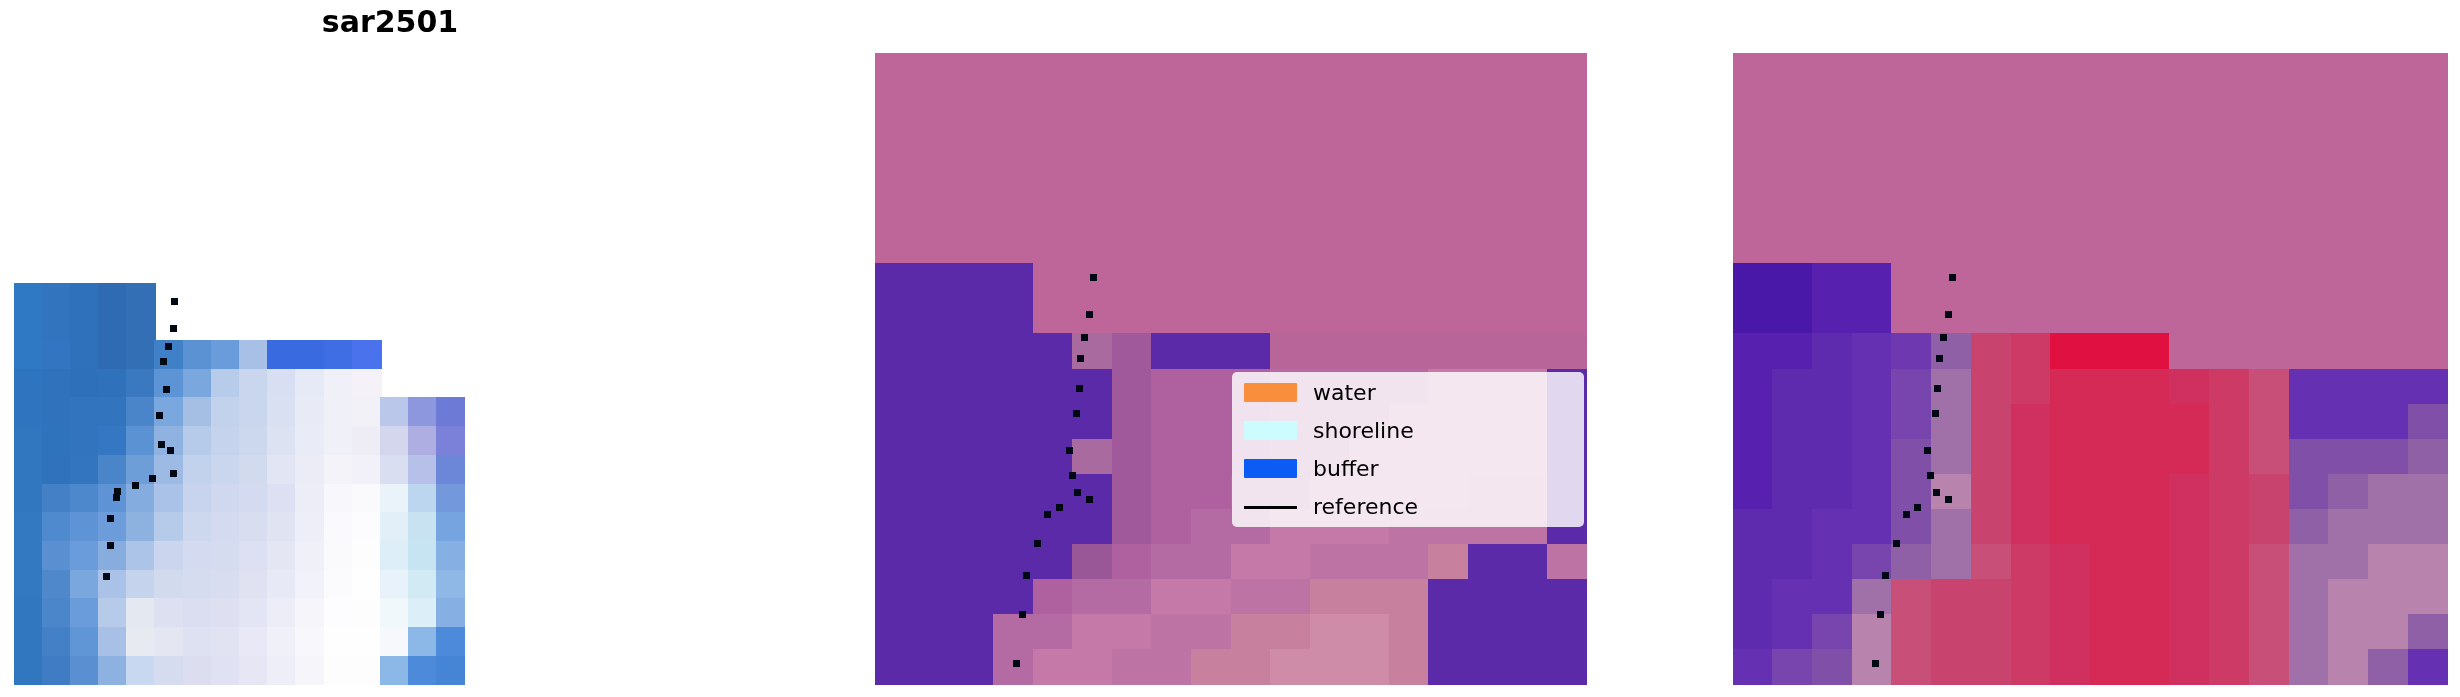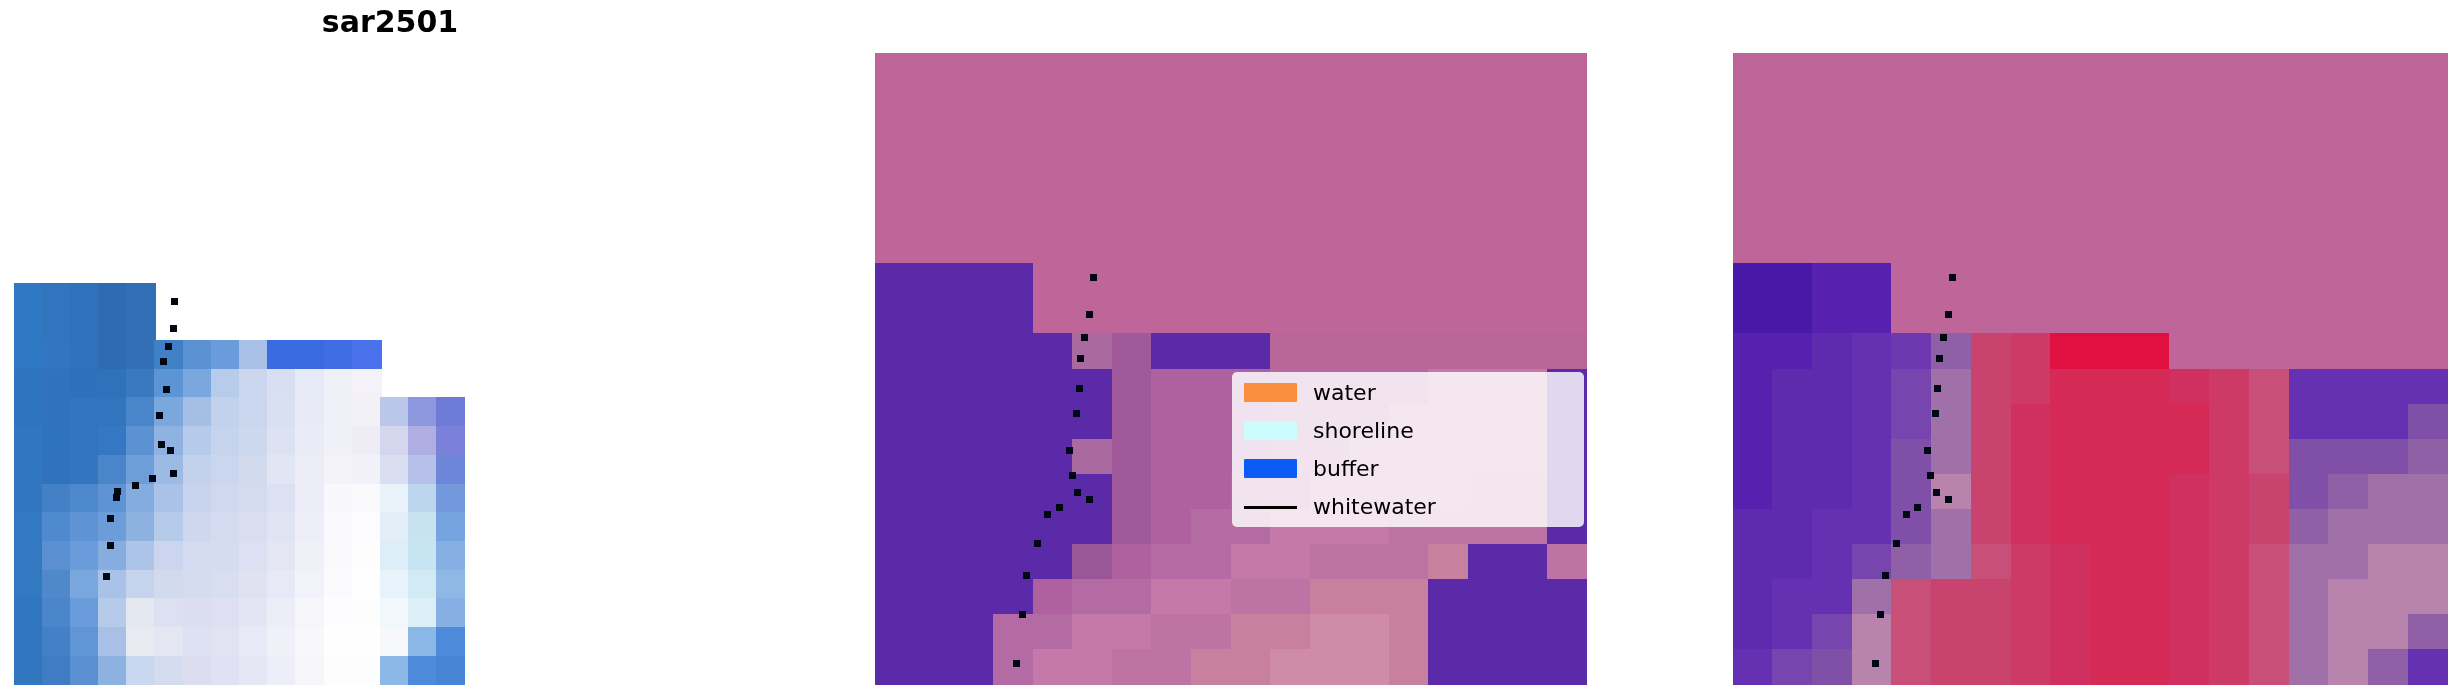--- a/index.html
+++ b/index.html
@@ -985,7 +985,7 @@
     </div>
     <div class="legend-row">
       <span class="swatch-line"></span>
-      <span class="legend-label">whitewater</span>
+      <span class="legend-label">reference</span>
     </div>
   </div>
 

